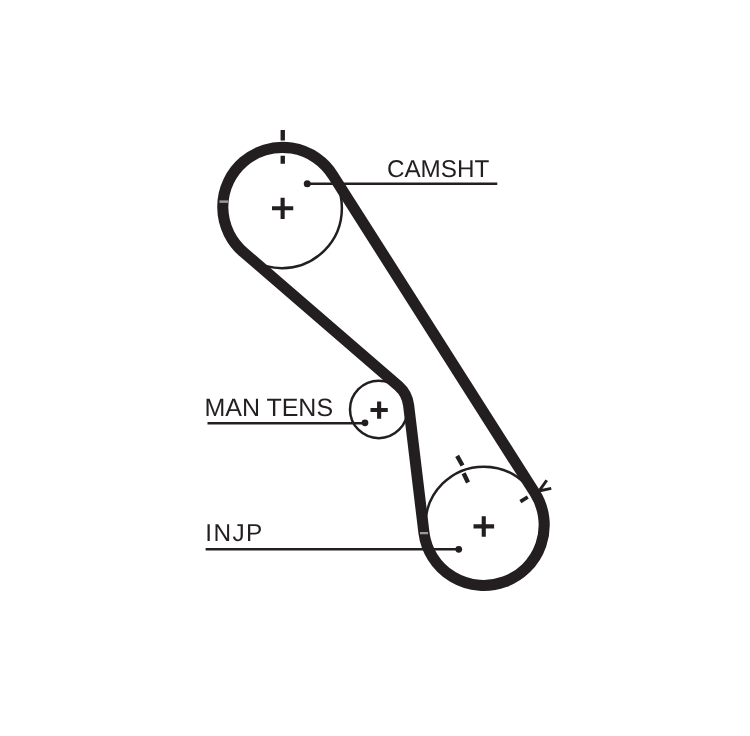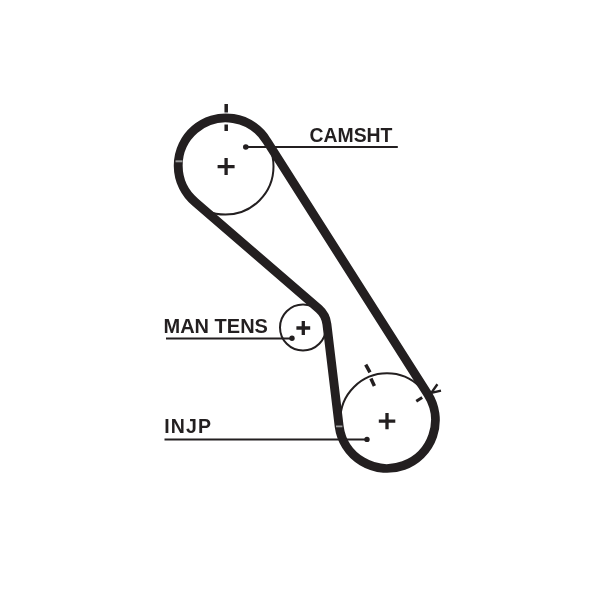--- a/index.html
+++ b/index.html
@@ -3,7 +3,7 @@
 <meta charset="utf-8">
 <style>
   html,body{margin:0;padding:0;background:#fff;}
-  .wrap{width:600px;height:589px;position:relative;background:#fff;font-weight:bold;}
+  .wrap{width:600px;height:589px;position:relative;background:#fff;}
   svg{display:block;}
   text{font-family:"Liberation Sans",sans-serif;fill:#231f20;}
 </style>

